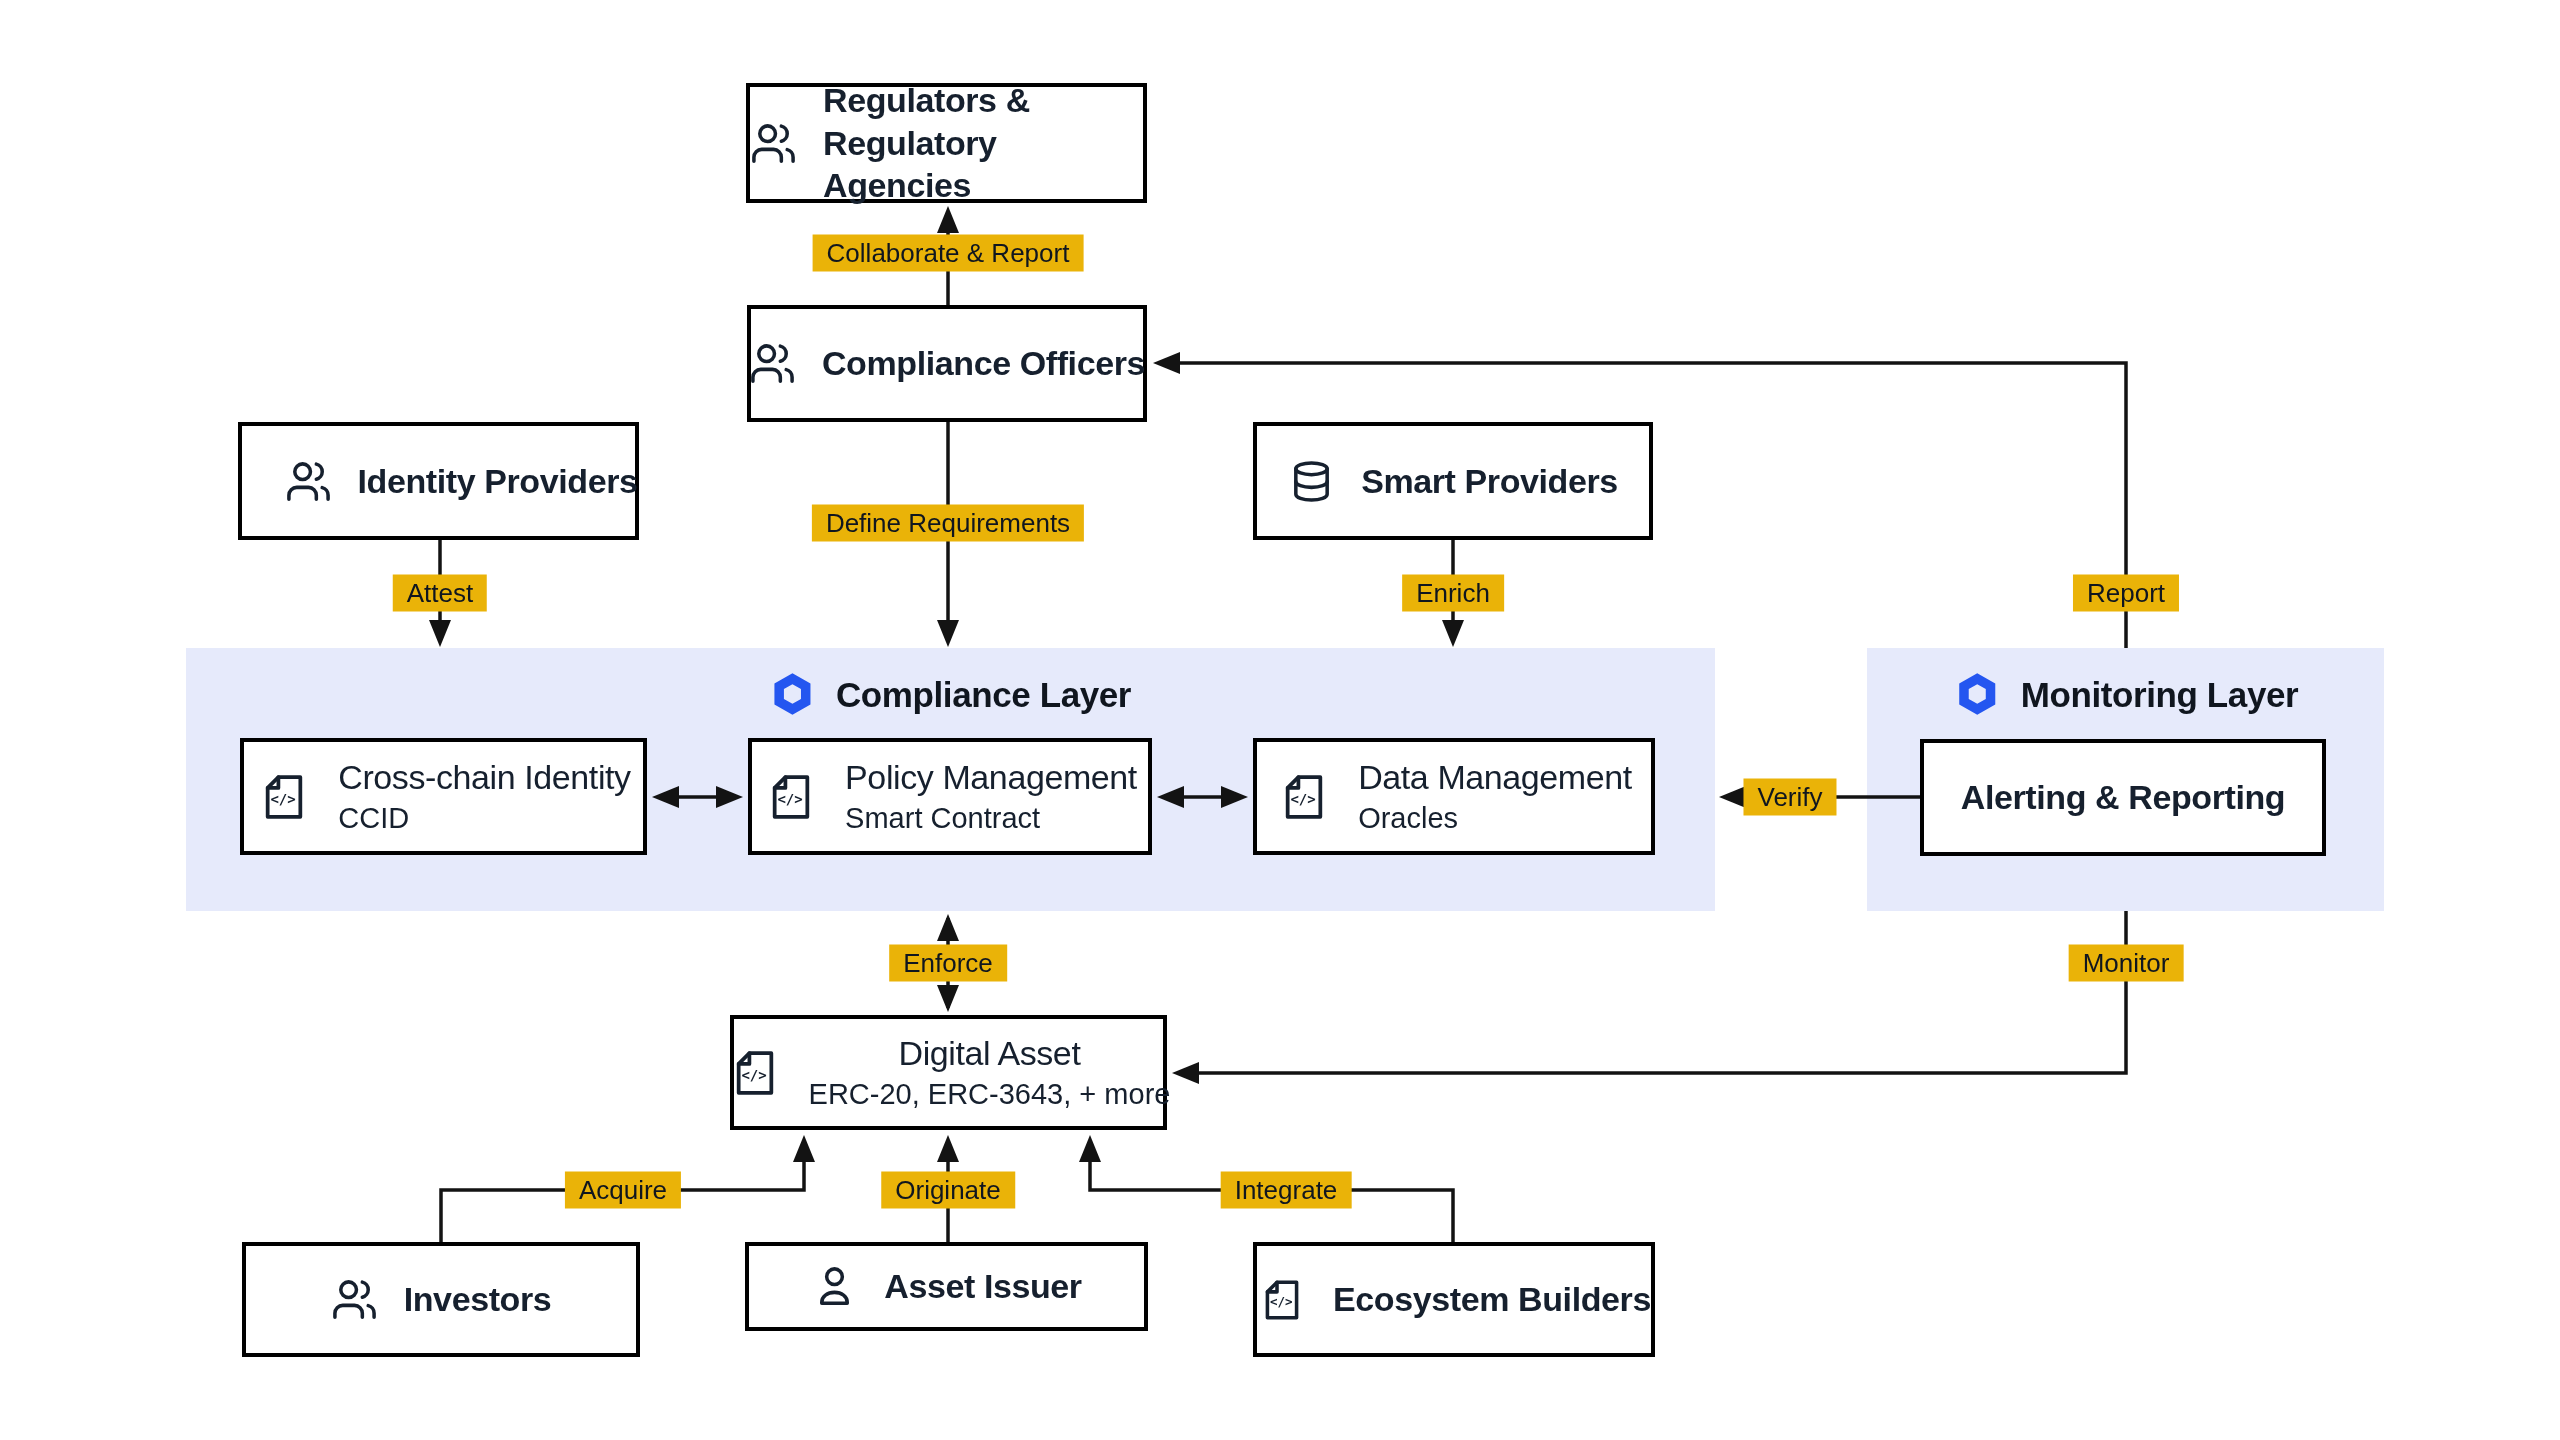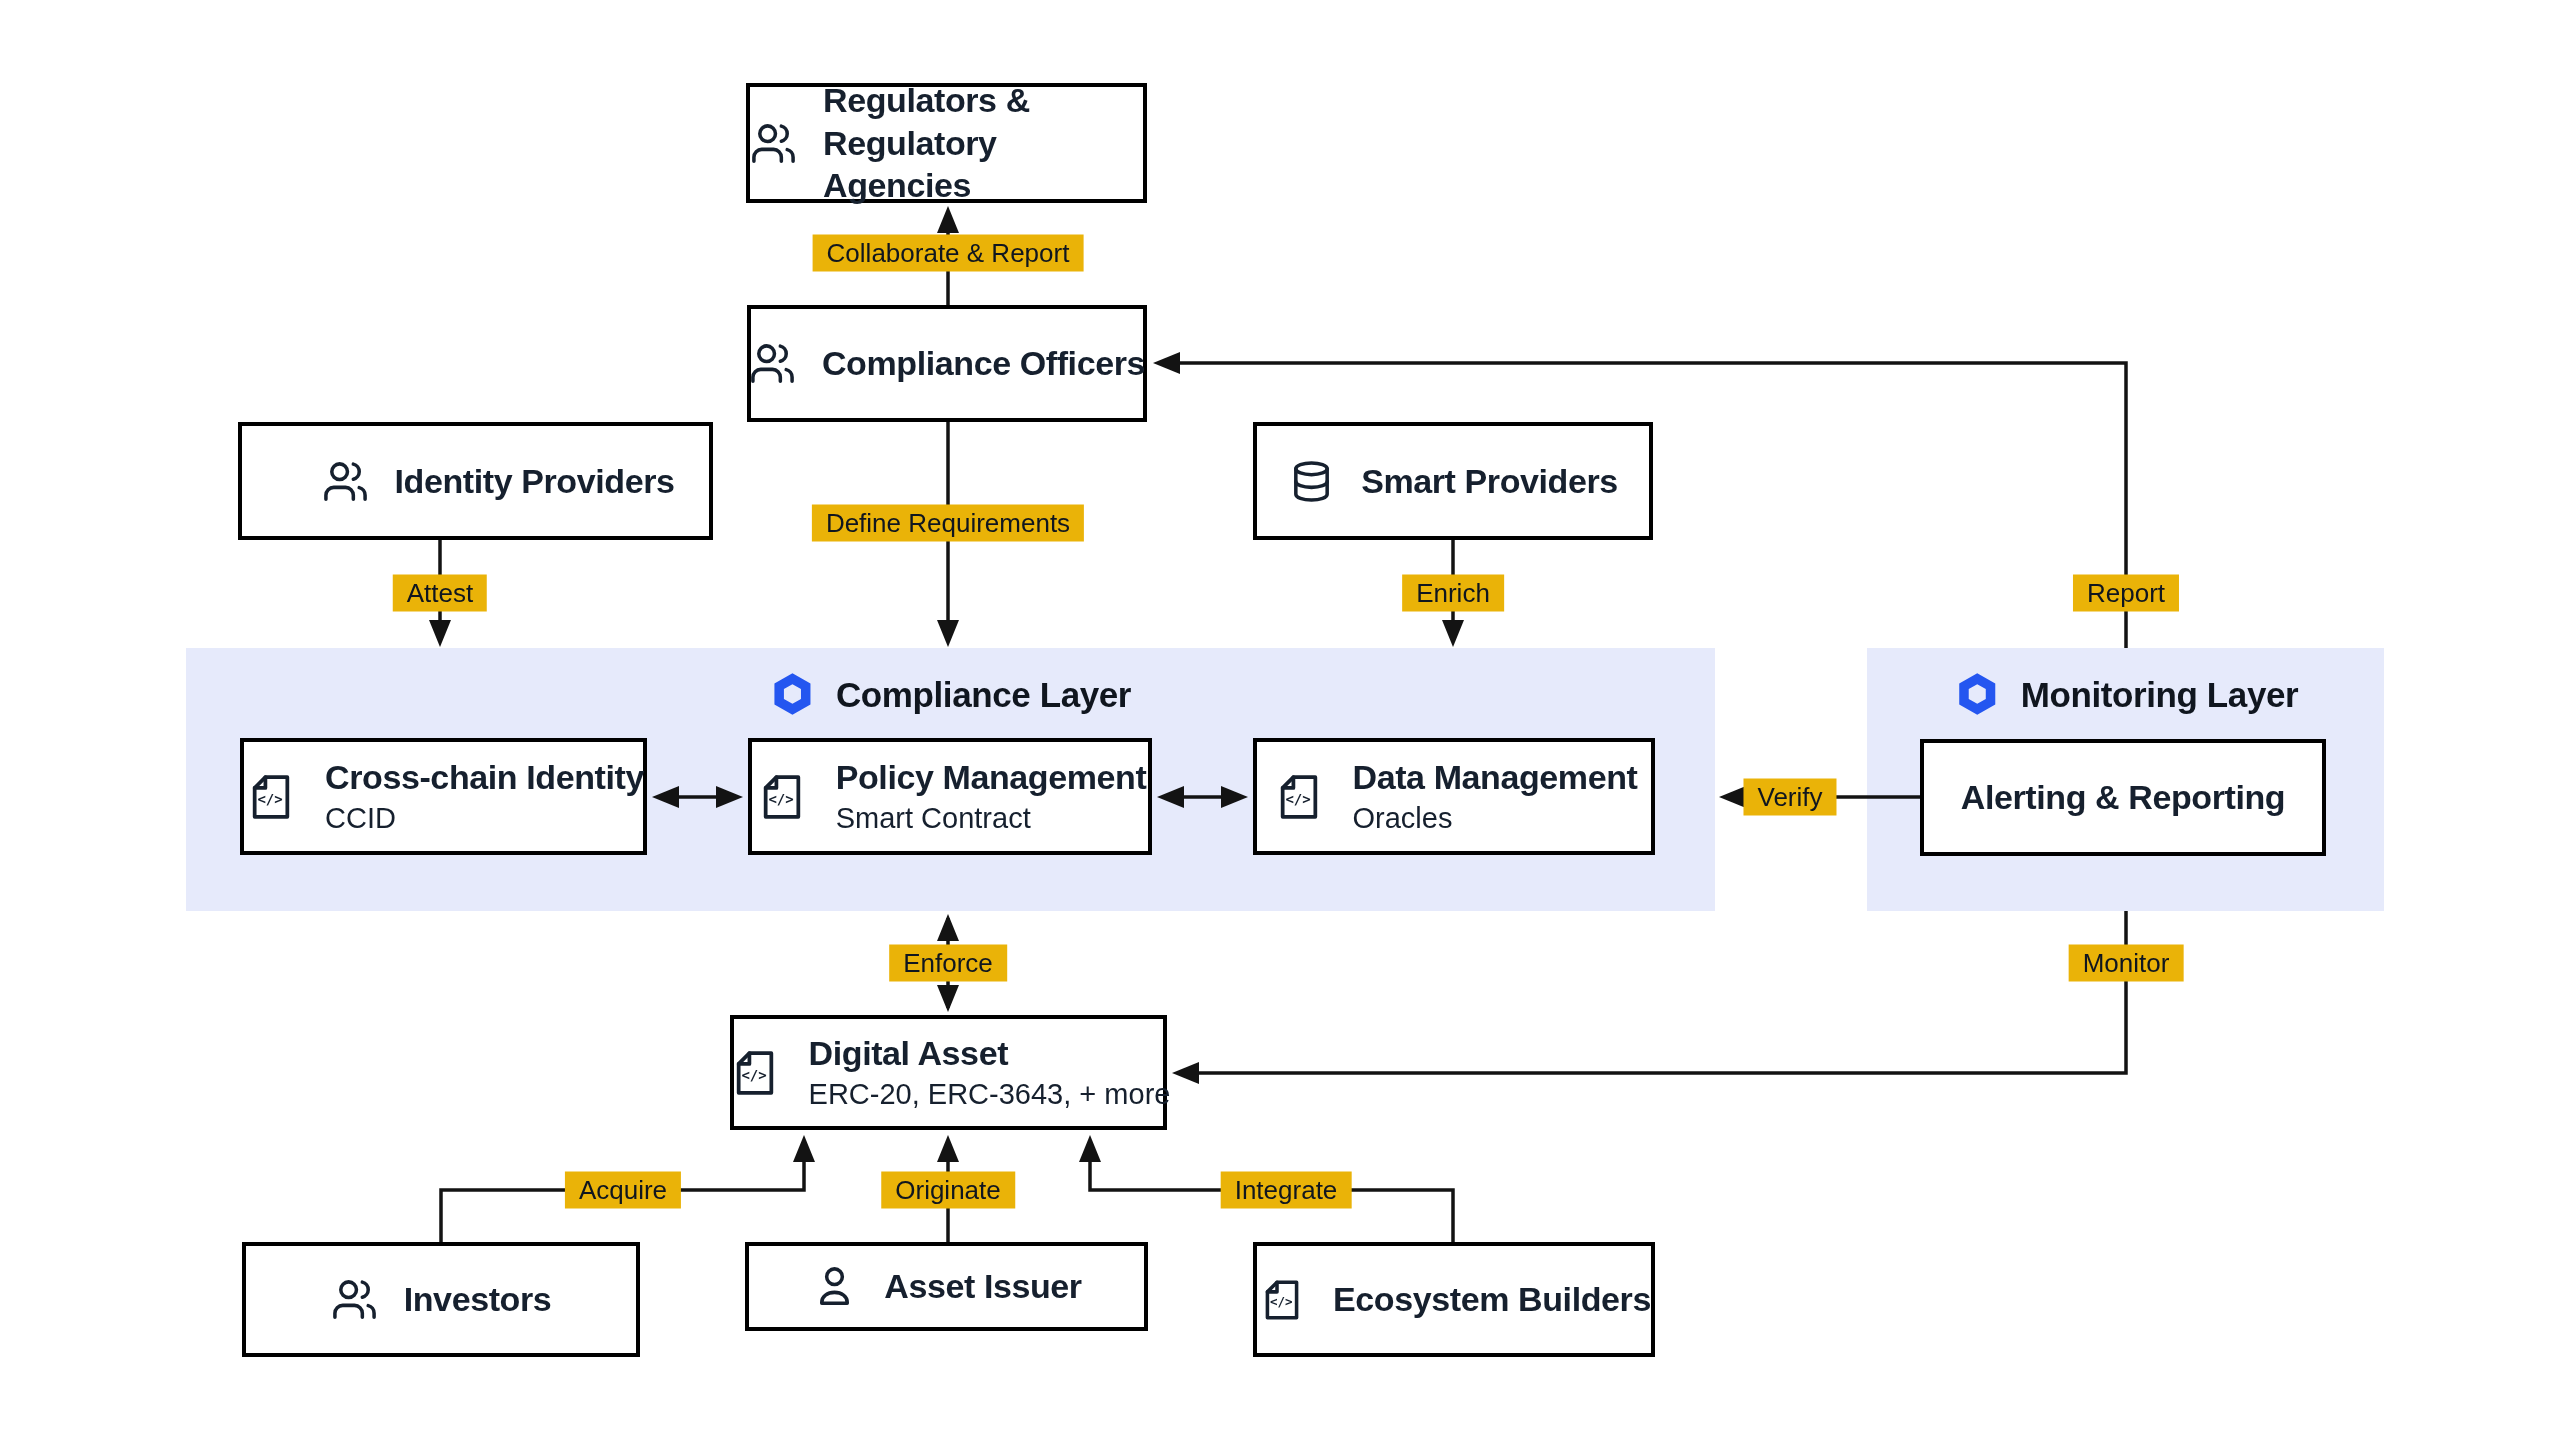--- a/index.html
+++ b/index.html
@@ -130,7 +130,7 @@
     <span class="nlabel">Compliance Officers</span>
   </div>
 
-  <div class="node" style="left:238px;top:422px;width:475px;height:118px;padding-left:45px;">
+  <div class="node" style="left:238px;top:422px;width:401px;height:118px;padding-left:45px;">
     <span class="icon">
       <svg viewBox="0 0 24 24" width="47" height="47" fill="none" stroke="#16202E" stroke-width="1.8" stroke-linecap="round" stroke-linejoin="round">
         <path d="M16 21v-2a4 4 0 0 0-4-4H6a4 4 0 0 0-4 4v2"></path>

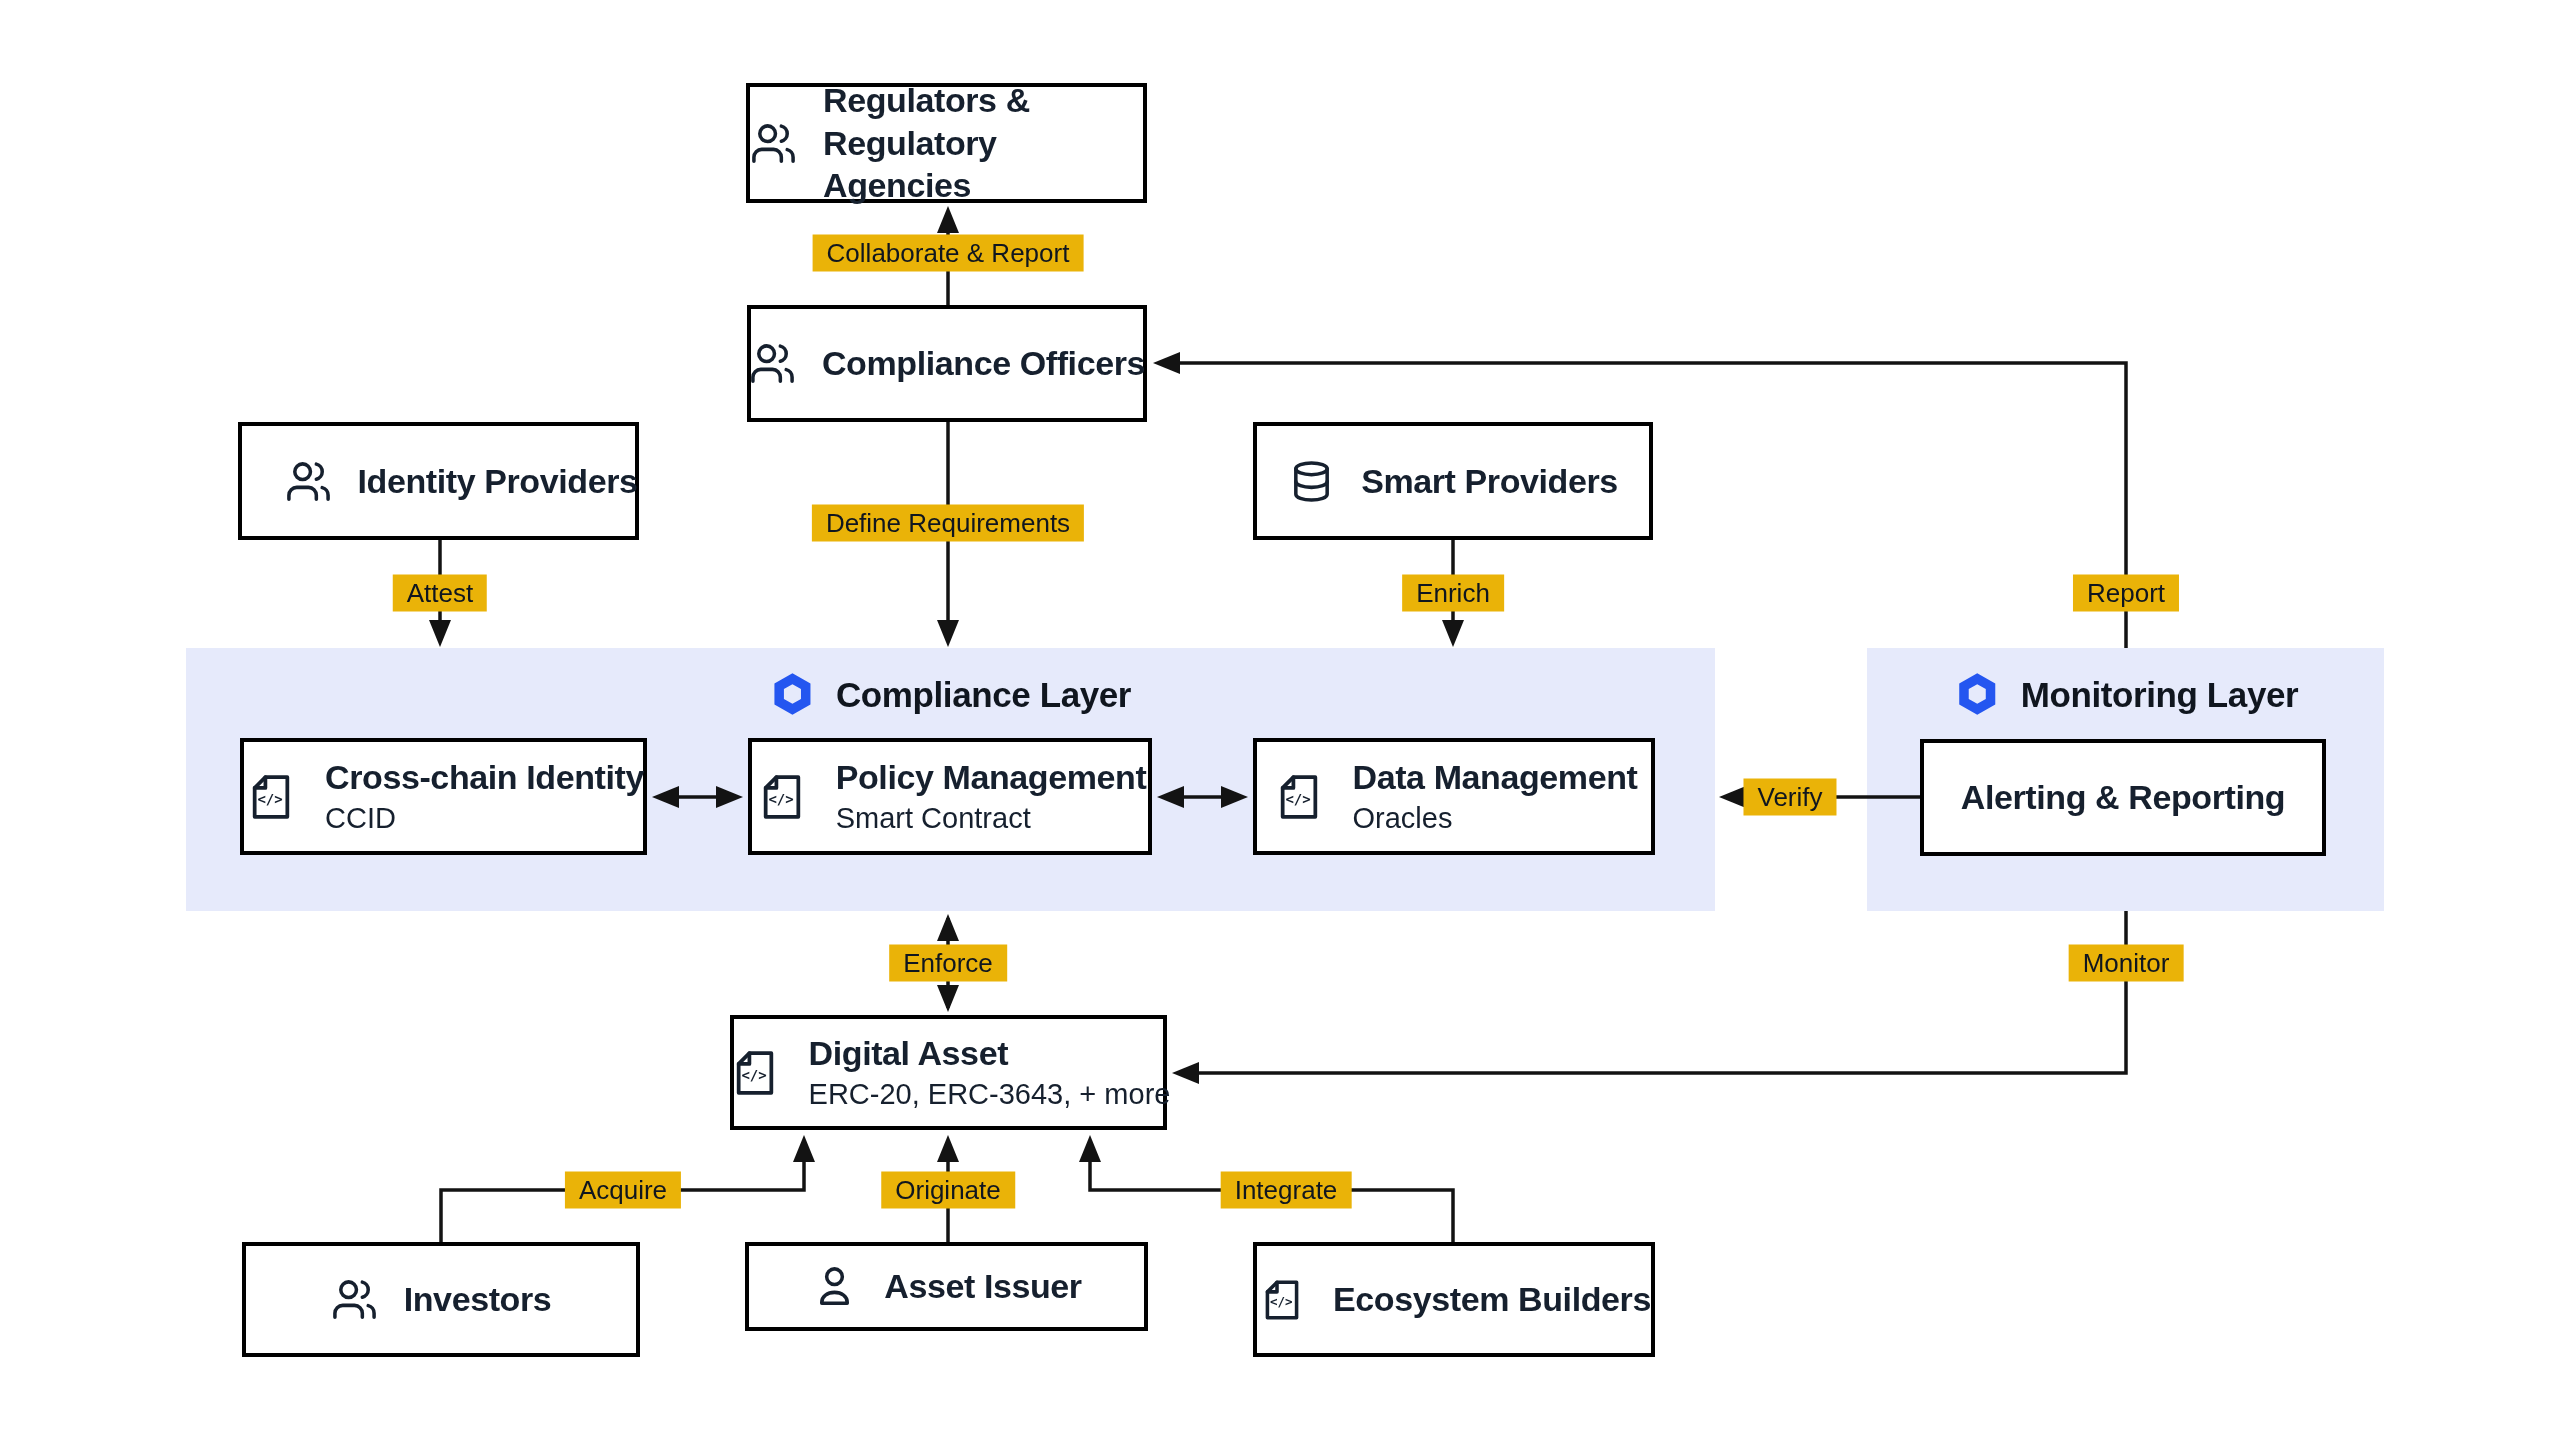--- a/index.html
+++ b/index.html
@@ -15,7 +15,7 @@
   }
   .node .nlabel{font-weight:bold;font-size:34px;letter-spacing:-0.4px;white-space:nowrap;}
   .node .two-line div{font-weight:bold;font-size:34px;letter-spacing:-0.4px;line-height:1.26;}
-  .node .text .title{font-weight:bold;font-size:34px;letter-spacing:-0.4px;white-space:nowrap;}
+  .node .text .title{font-weight:normal;font-size:34px;letter-spacing:-0.4px;white-space:nowrap;text-align:center;}
   .node .text .subtitle{font-size:29px;margin-top:5px;white-space:nowrap;}
   .icon{display:flex;align-items:center;justify-content:center;}
   .icon svg{display:block;}

